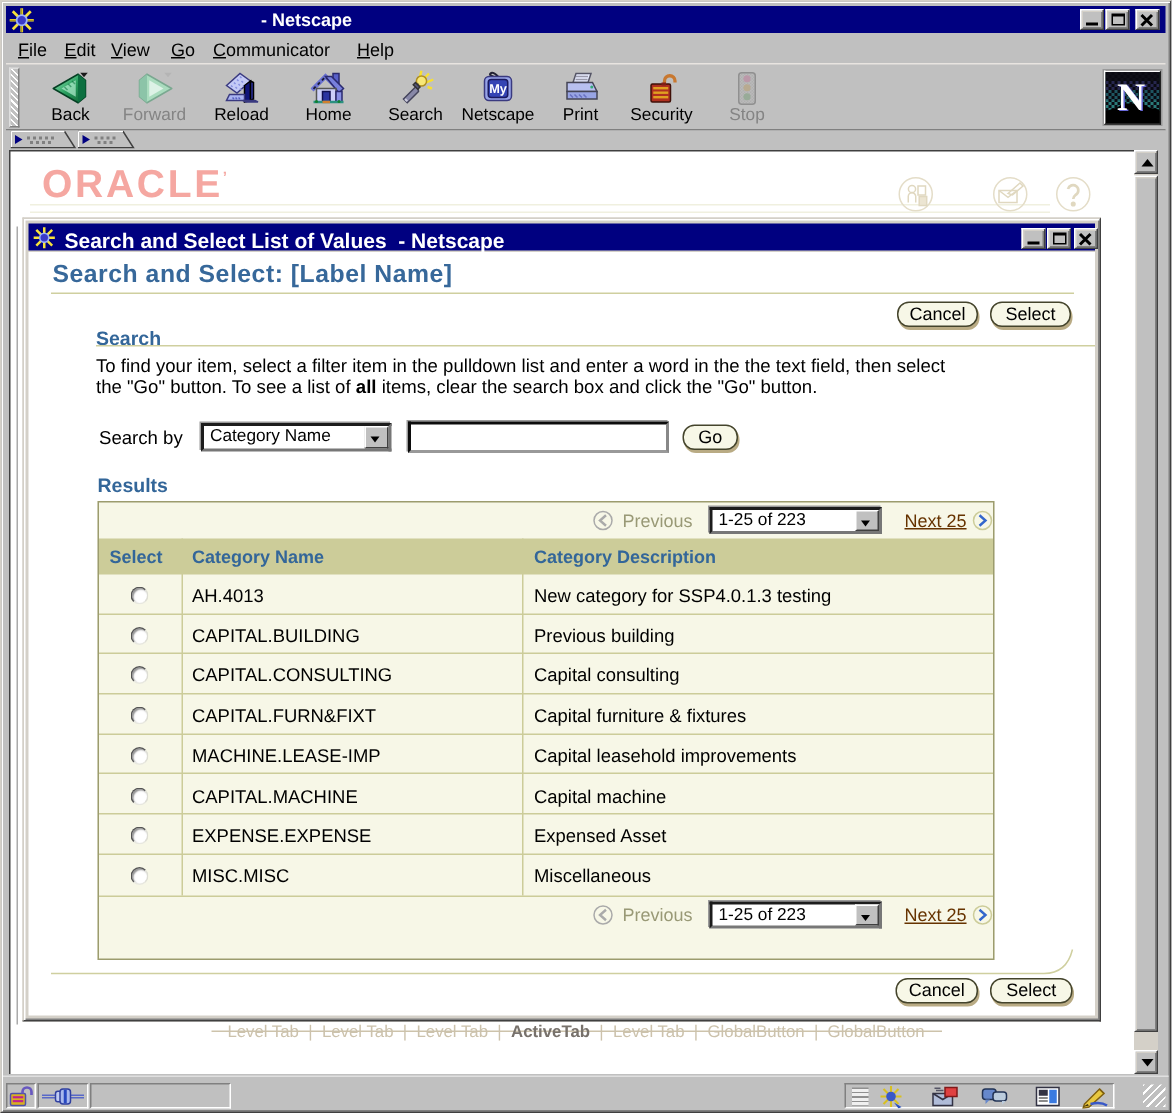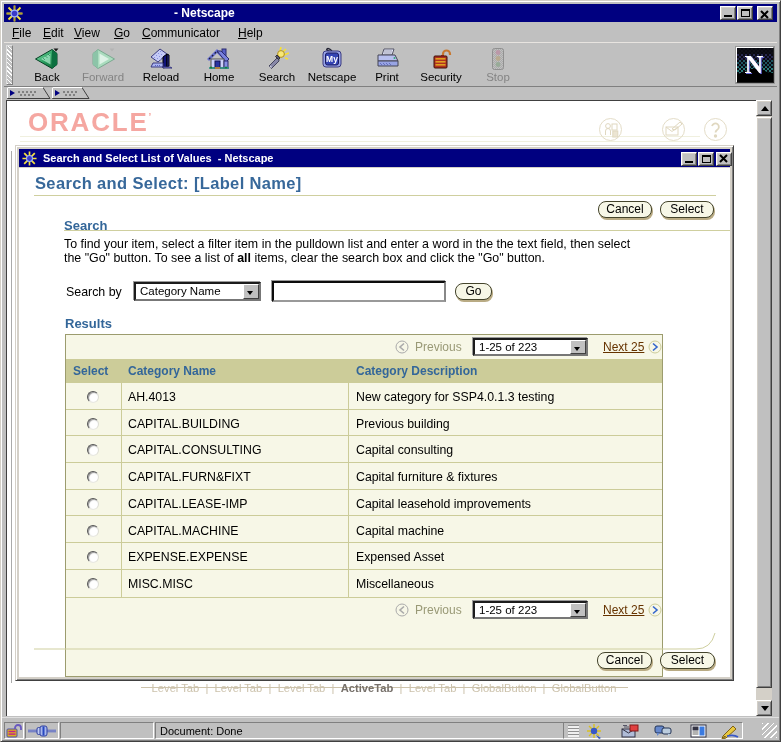--- a/index.html
+++ b/index.html
@@ -70,7 +70,7 @@
 #dlg { left:15px; top:145px; width:719px; height:536px; background:#d4d0c8;
   border-top:1px solid #d4d0c8; border-left:1px solid #d4d0c8; border-right:1px solid #404040; border-bottom:1px solid #404040;
   box-shadow: inset 1px 1px 0 #fff, inset -1px -1px 0 #808080; }
-#dtitle { left:3px; top:3px; right:3px; height:18px; background:#000080; color:#fff; font-weight:bold; font-size:11px; }
+#dtitle { left:3px; top:3px; right:3px; height:18px; background:#000080; color:#fff; font-weight:bold; font-size:14px; }
 #dbody { left:3px; top:22px; right:3px; bottom:3px; background:#fff; overflow:hidden; }
 
 

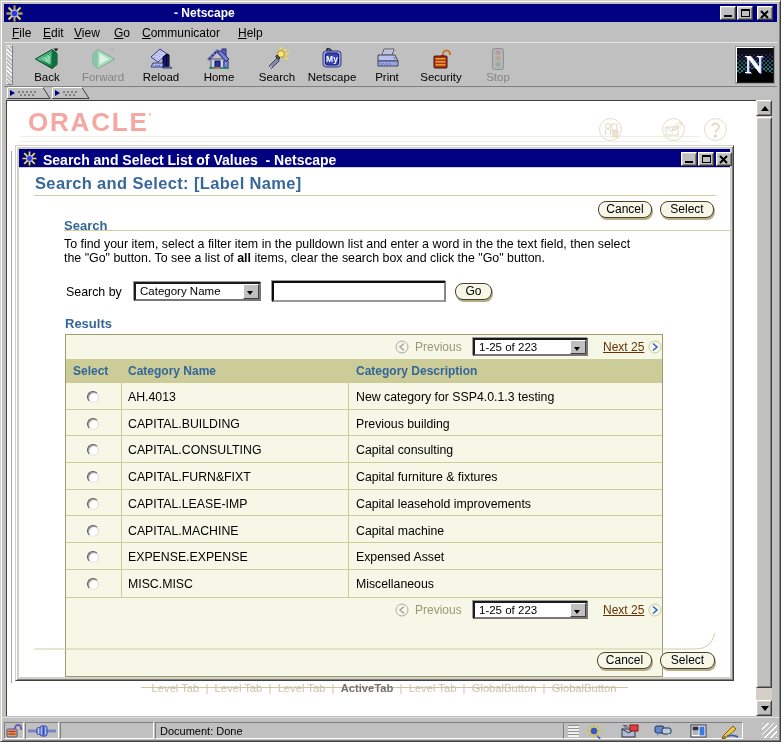--- a/index.html
+++ b/index.html
@@ -92,7 +92,7 @@
   box-shadow: -1px -1px 0 #9a9a9a; }
 
 
-#tbl { left:64px; top:333px; width:598px; height:343px; border:1px solid #9c9c6e; background:#f7f7e7; }
+#tbl { left:64px; top:333px; width:598px; height:306px; border:1px solid #9c9c6e; background:#f7f7e7; }
 .trow { left:0; width:100%; }
 .hdr { background:#cccc99; }
 .cellline { background:#cccc99; width:1px; }

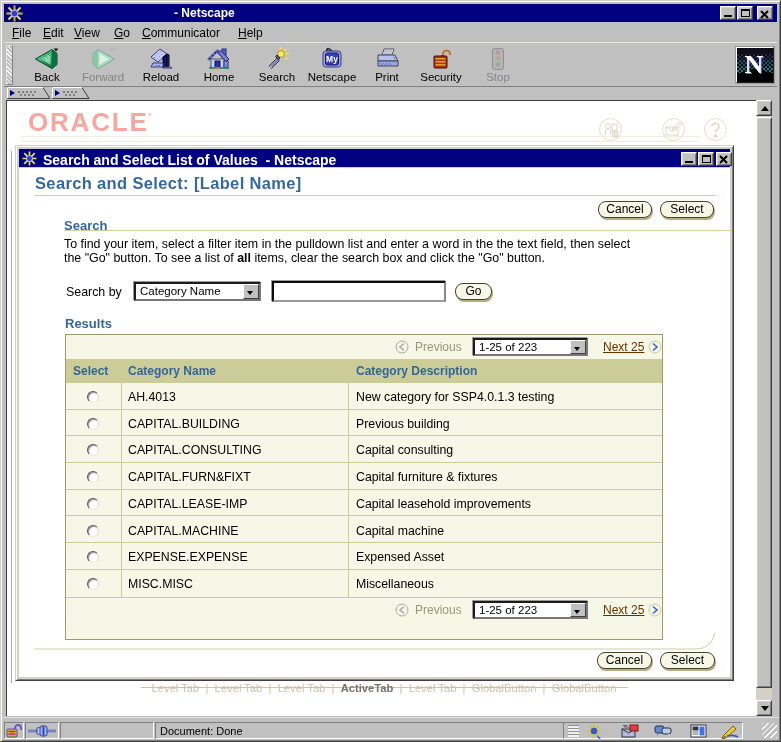--- a/index.html
+++ b/index.html
@@ -441,7 +441,7 @@
         </div>
       <div class="drow abs" style="top:154.8px">
           <div class="radio abs"></div>
-          <span class="c1 abs">CAPITAL.LEASE-IMP</span>
+          <span class="c1 abs">MACHINE.LEASE-IMP</span>
           <span class="c2 abs">Capital leasehold improvements</span>
         </div>
       <div class="drow abs" style="top:181.5px">

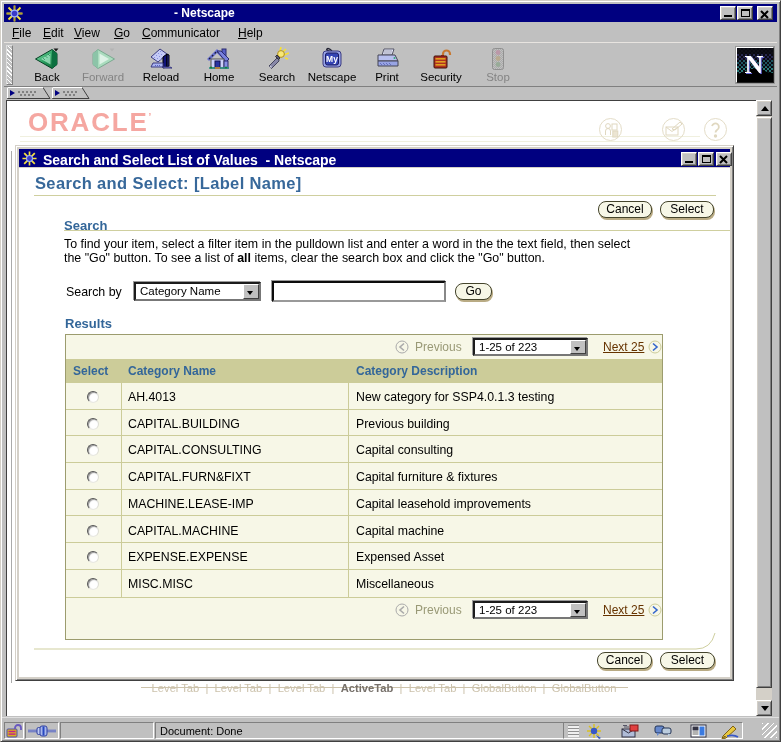--- a/index.html
+++ b/index.html
@@ -509,7 +509,6 @@
       </svg>
   </div>
   <div class="spanel abs" style="left:58px;width:94px"></div>
-  <div class="spanel abs" style="left:153px;width:421px;padding:2px 4px">Document: Done</div>
   <div class="spanel abs" style="left:561px;width:180px">
     <div class="abs" style="left:4px;top:2px;width:11px;height:12px;background:repeating-linear-gradient(180deg,#909090 0 1px,#f0f0f0 1px 3px)"></div>
     <svg class="abs" style="left:21px;top:0px" width="18" height="16" viewBox="0 0 16 16">

